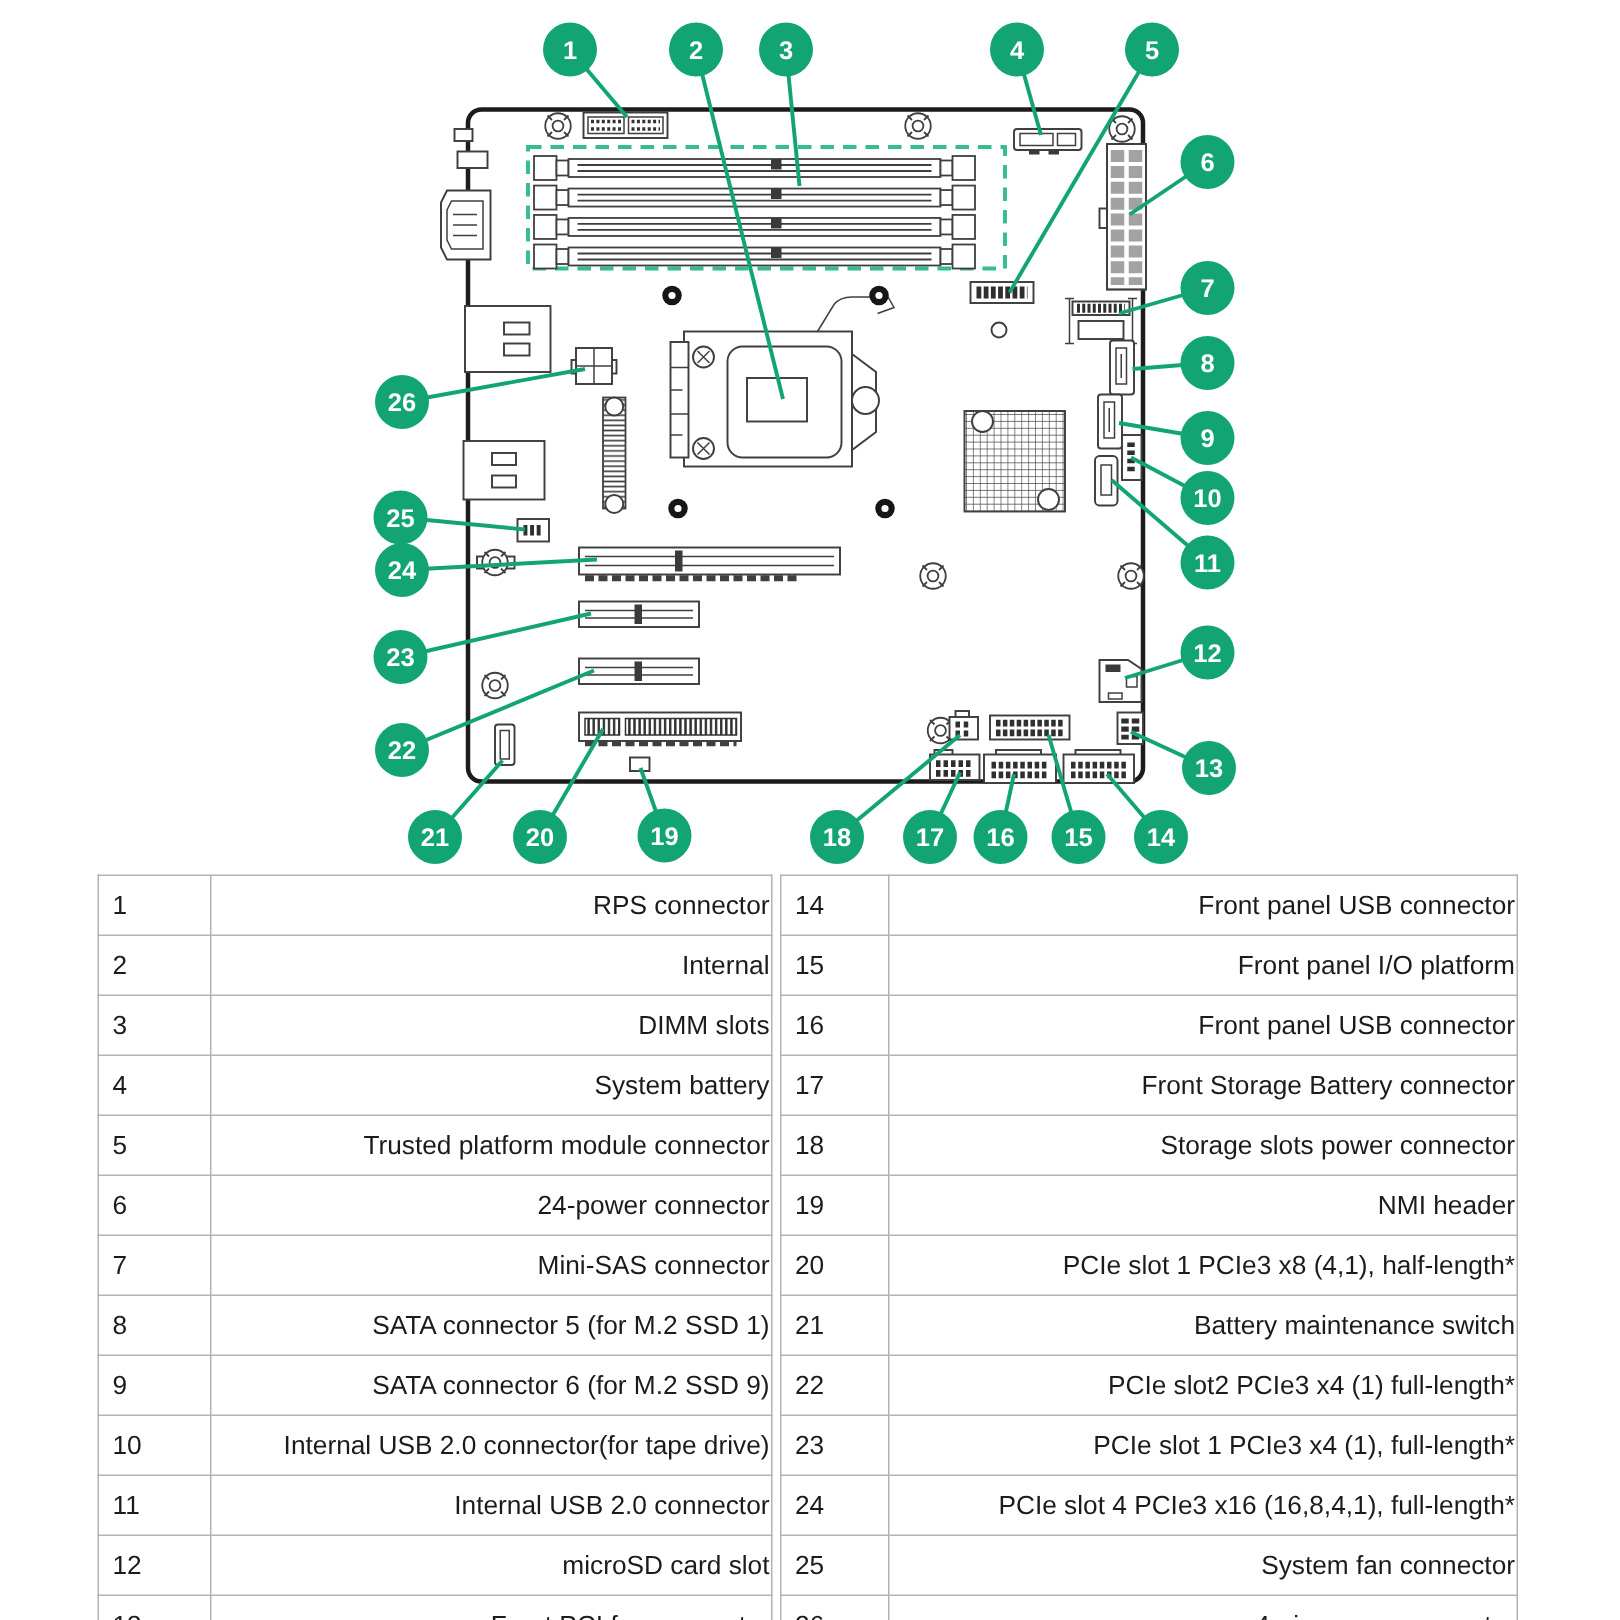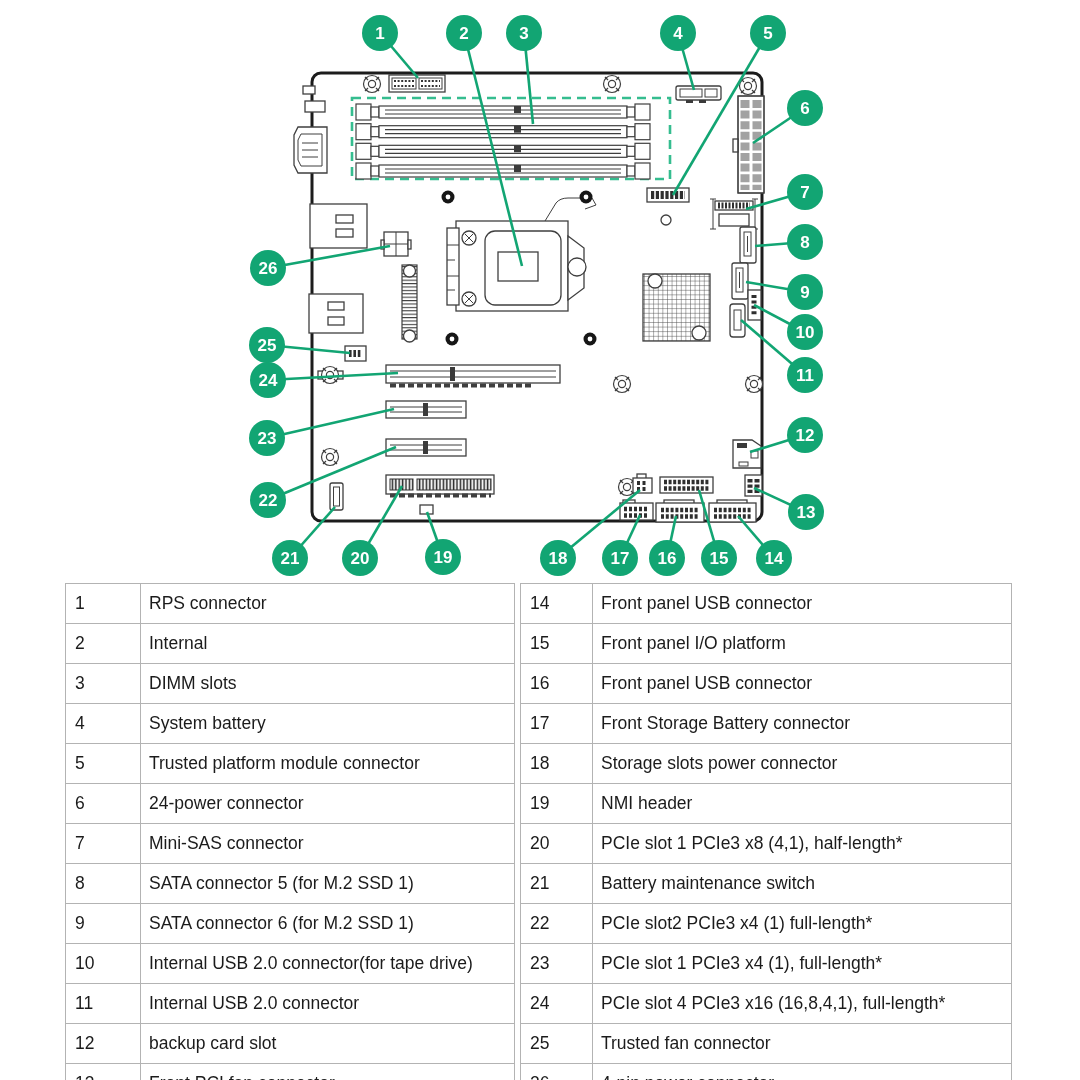--- a/index.html
+++ b/index.html
@@ -18,7 +18,7 @@
   .legend td{border:1px solid #b3b3b3;height:37px;font-size:17.5px;color:#1b1b1b;
              vertical-align:middle;overflow:hidden;white-space:nowrap;}
   .legend td.num{padding-left:9px;}
-  .legend td.desc{padding-left:8px;}
+  .legend td.desc{padding-left:8px;text-align:right;}
   .tableL{left:65px;width:450px;}
   .tableR{left:520px;width:492px;}
   .tableL td.num{width:64px;}

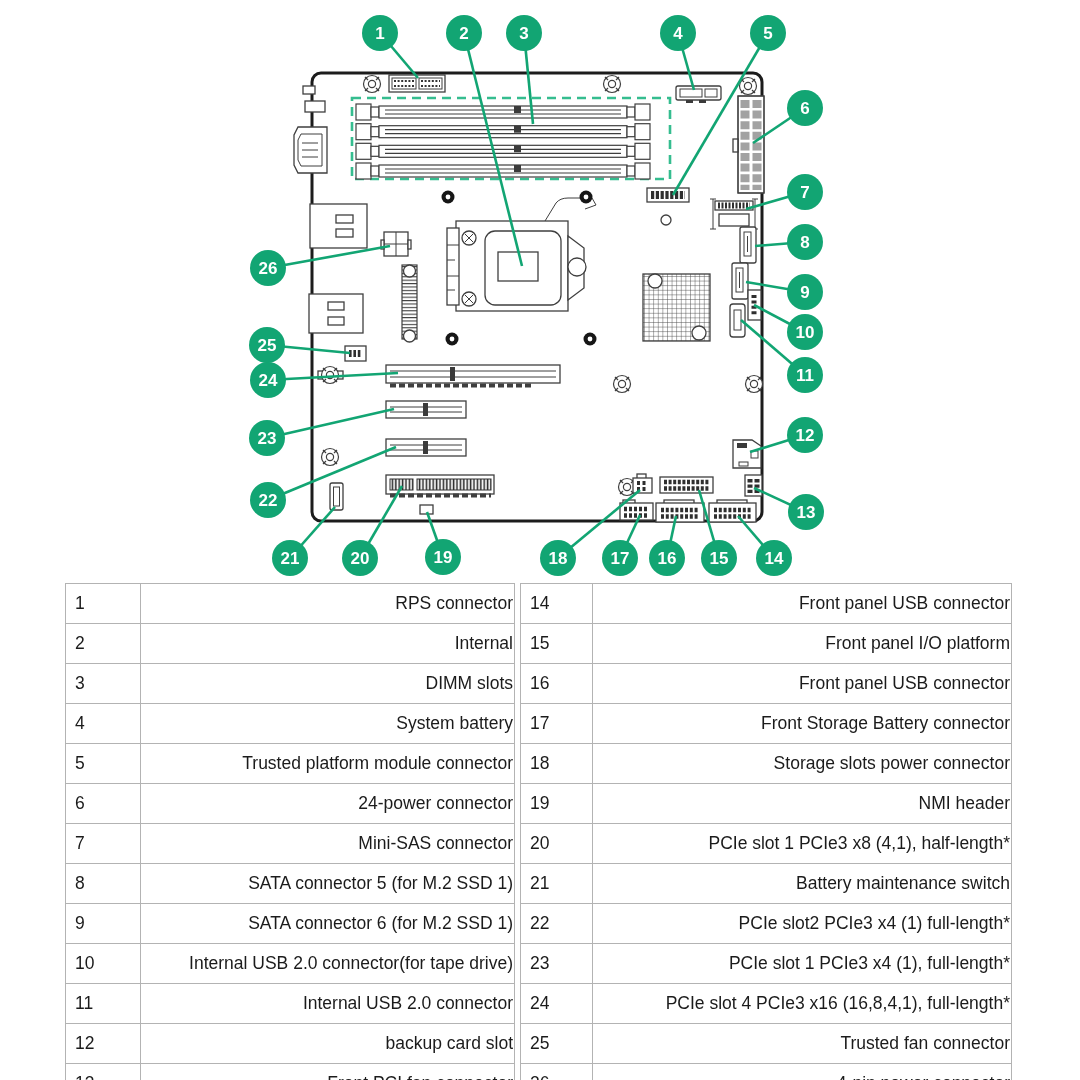--- a/index.html
+++ b/index.html
@@ -398,7 +398,7 @@
           </tr>
           <tr>
             <td class="num">9</td>
-            <td class="desc">SATA connector 6 (for M.2 SSD 1)</td>
+            <td class="desc">SATA connector 6 (for M.2 SSD 9)</td>
           </tr>
           <tr>
             <td class="num">10</td>

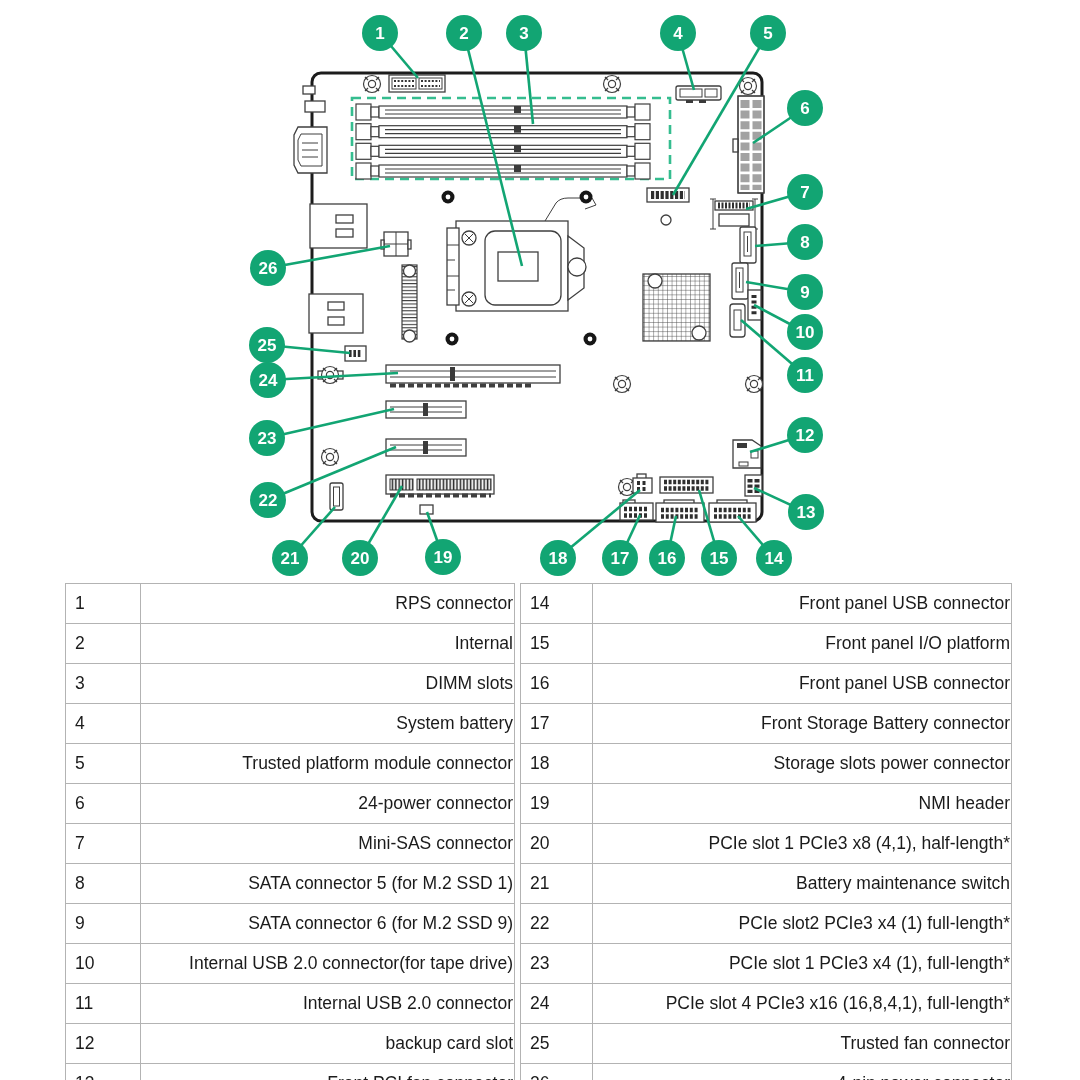--- a/index.html
+++ b/index.html
@@ -410,7 +410,7 @@
           </tr>
           <tr>
             <td class="num">12</td>
-            <td class="desc">backup card slot</td>
+            <td class="desc">microSD card slot</td>
           </tr>
           <tr>
             <td class="num">13</td>

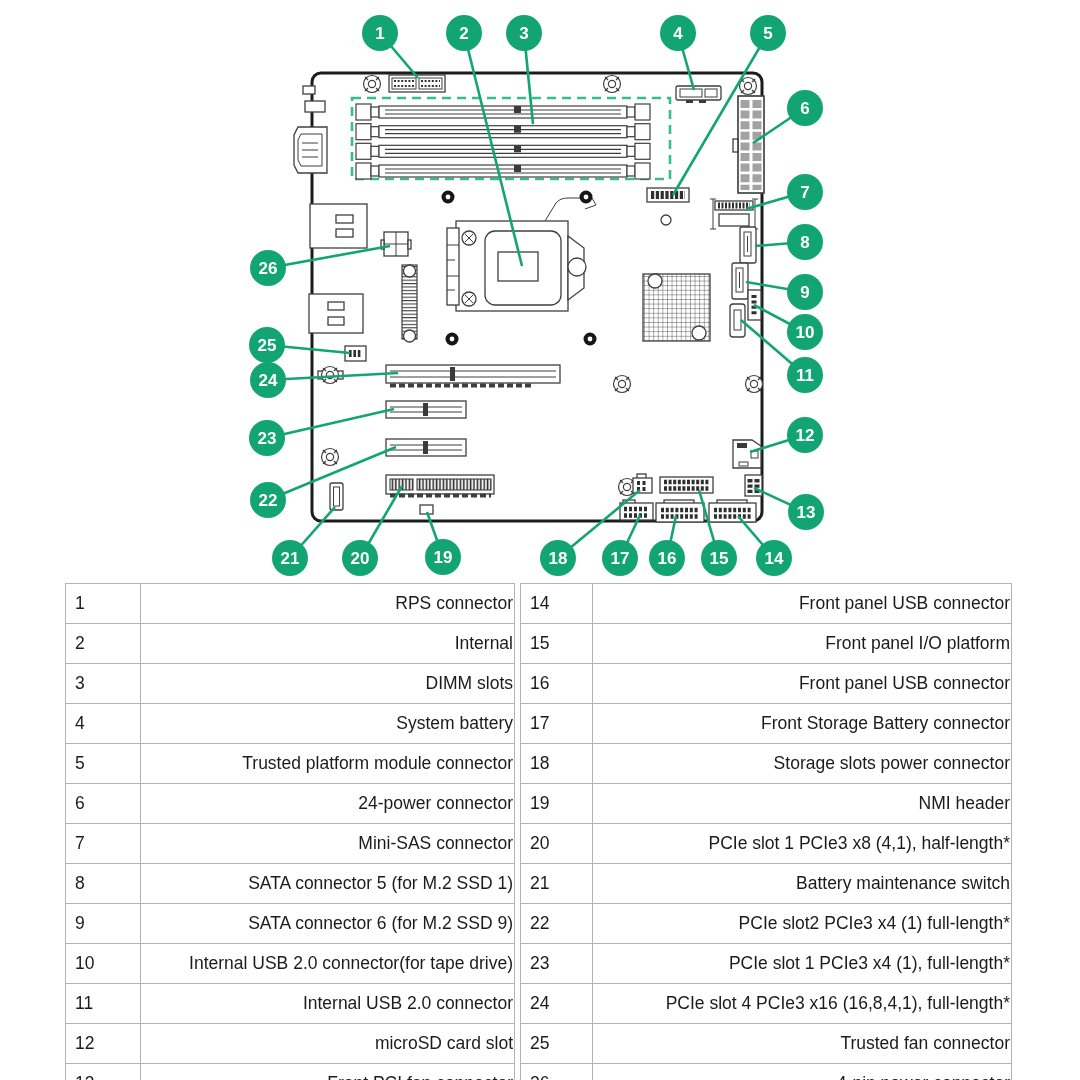--- a/index.html
+++ b/index.html
@@ -468,7 +468,7 @@
           </tr>
           <tr>
             <td class="num">25</td>
-            <td class="desc">Trusted fan connector</td>
+            <td class="desc">System fan connector</td>
           </tr>
           <tr>
             <td class="num">26</td>

